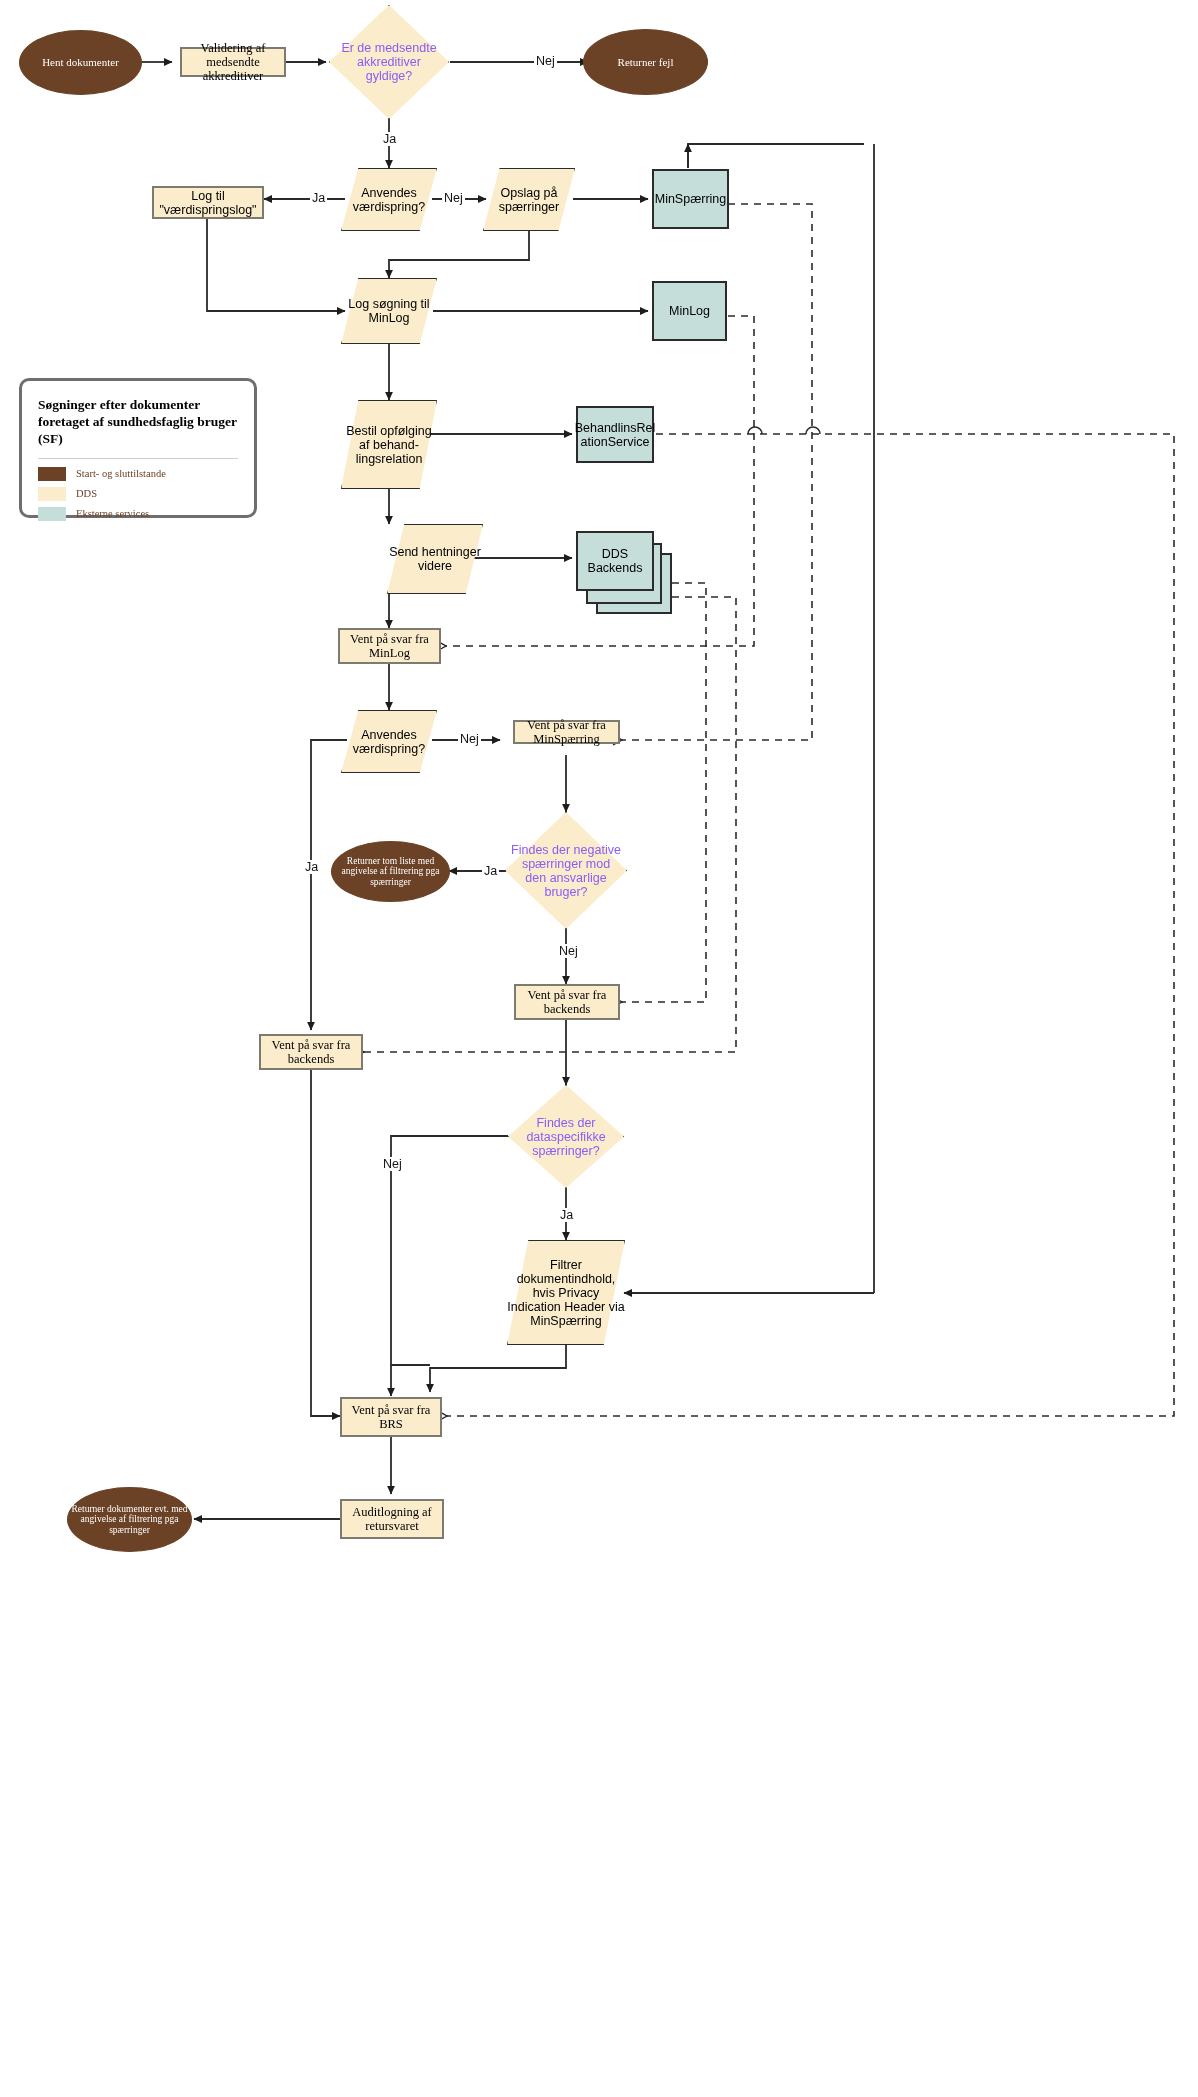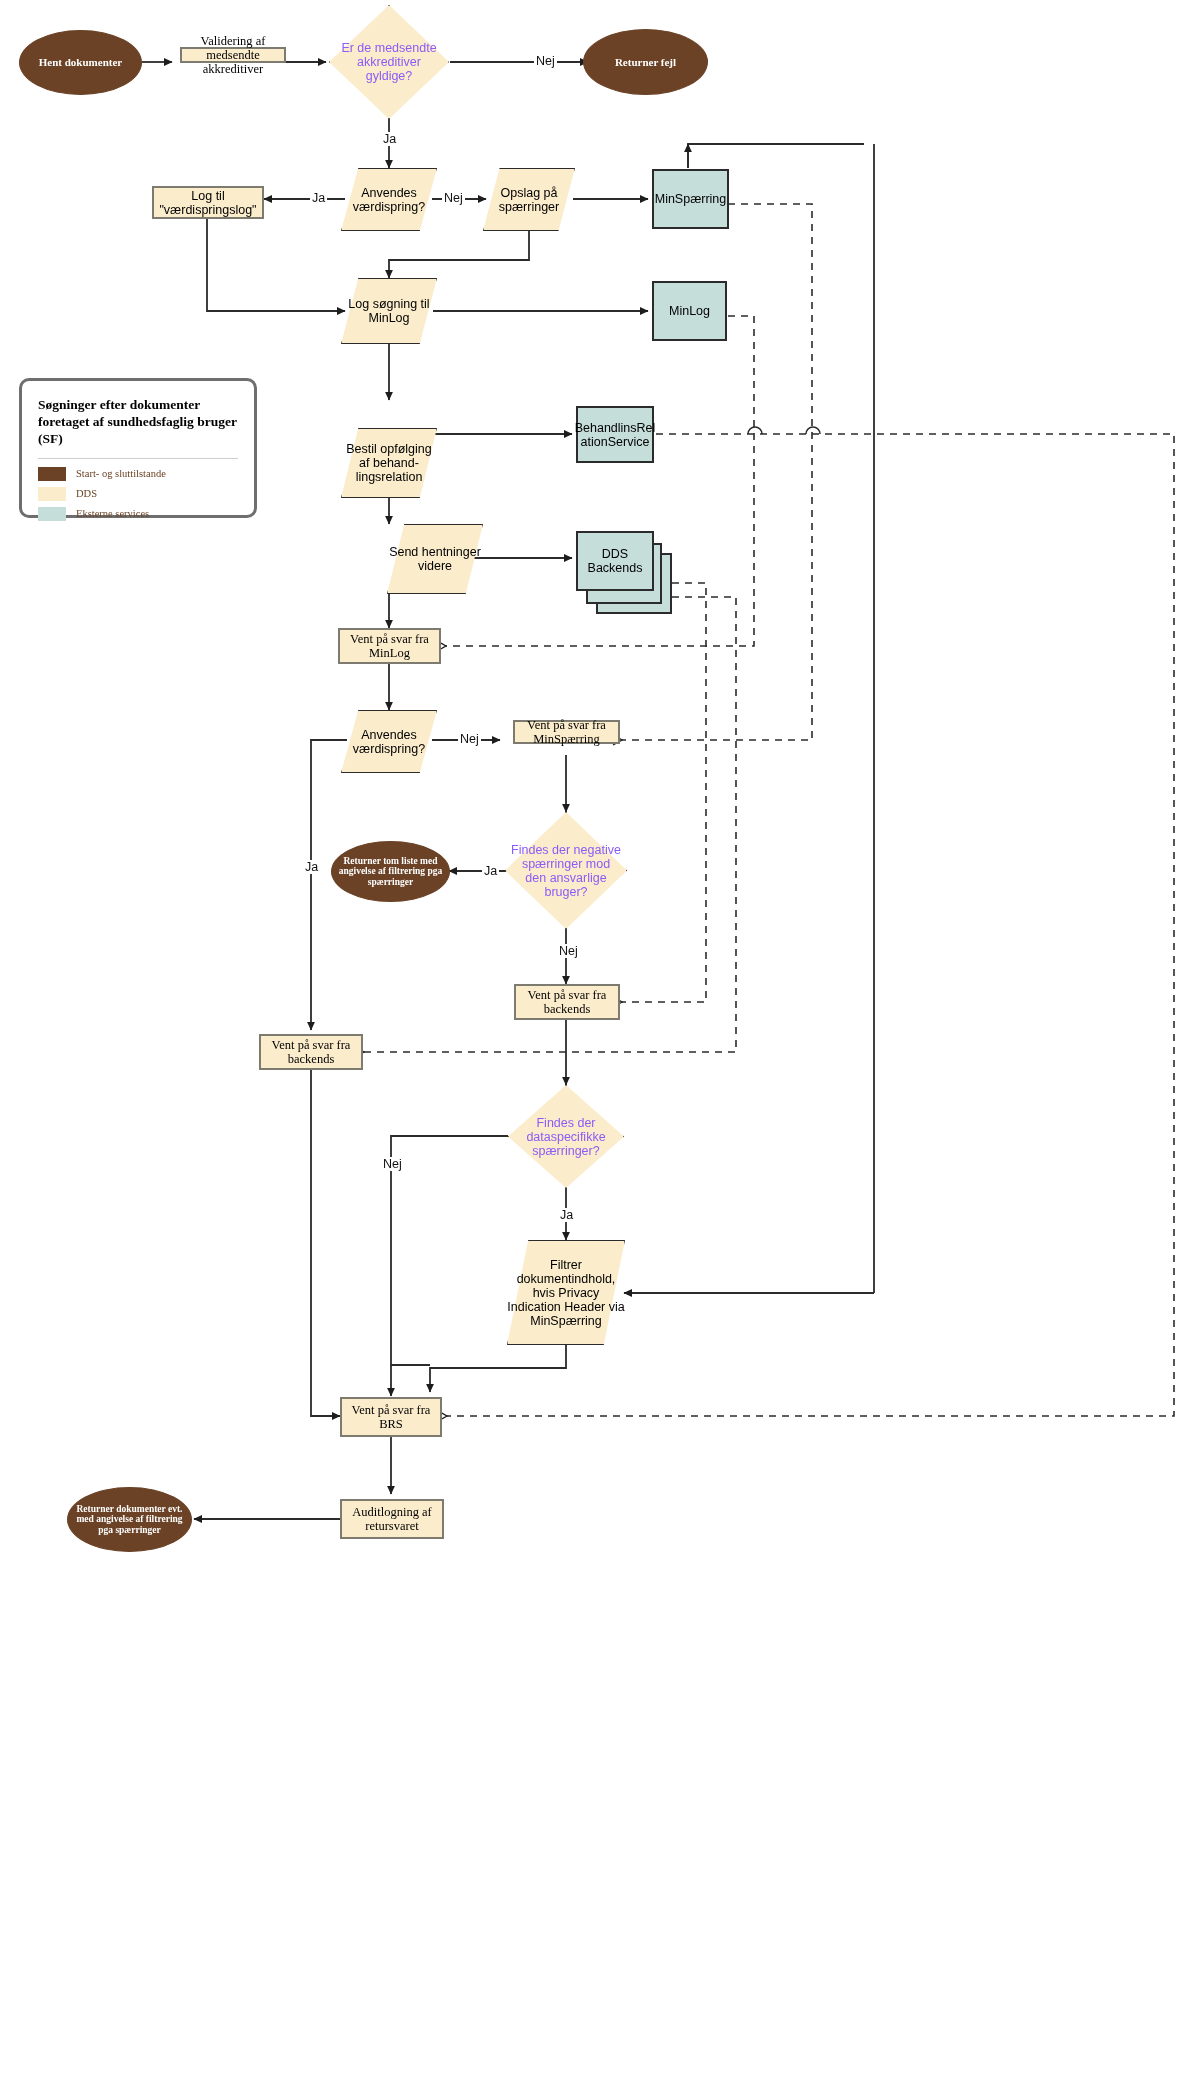--- a/index.html
+++ b/index.html
@@ -151,7 +151,7 @@
     <span>Hent dokumenter</span>
   </div>
 
-  <div class="node rect" style="left:180px;top:47px;width:106px;height:16px;">
+  <div class="node rect" style="left:180px;top:47px;width:106px;height:30px;">
     <span>Validering af medsendte akkreditiver</span>
   </div>
 

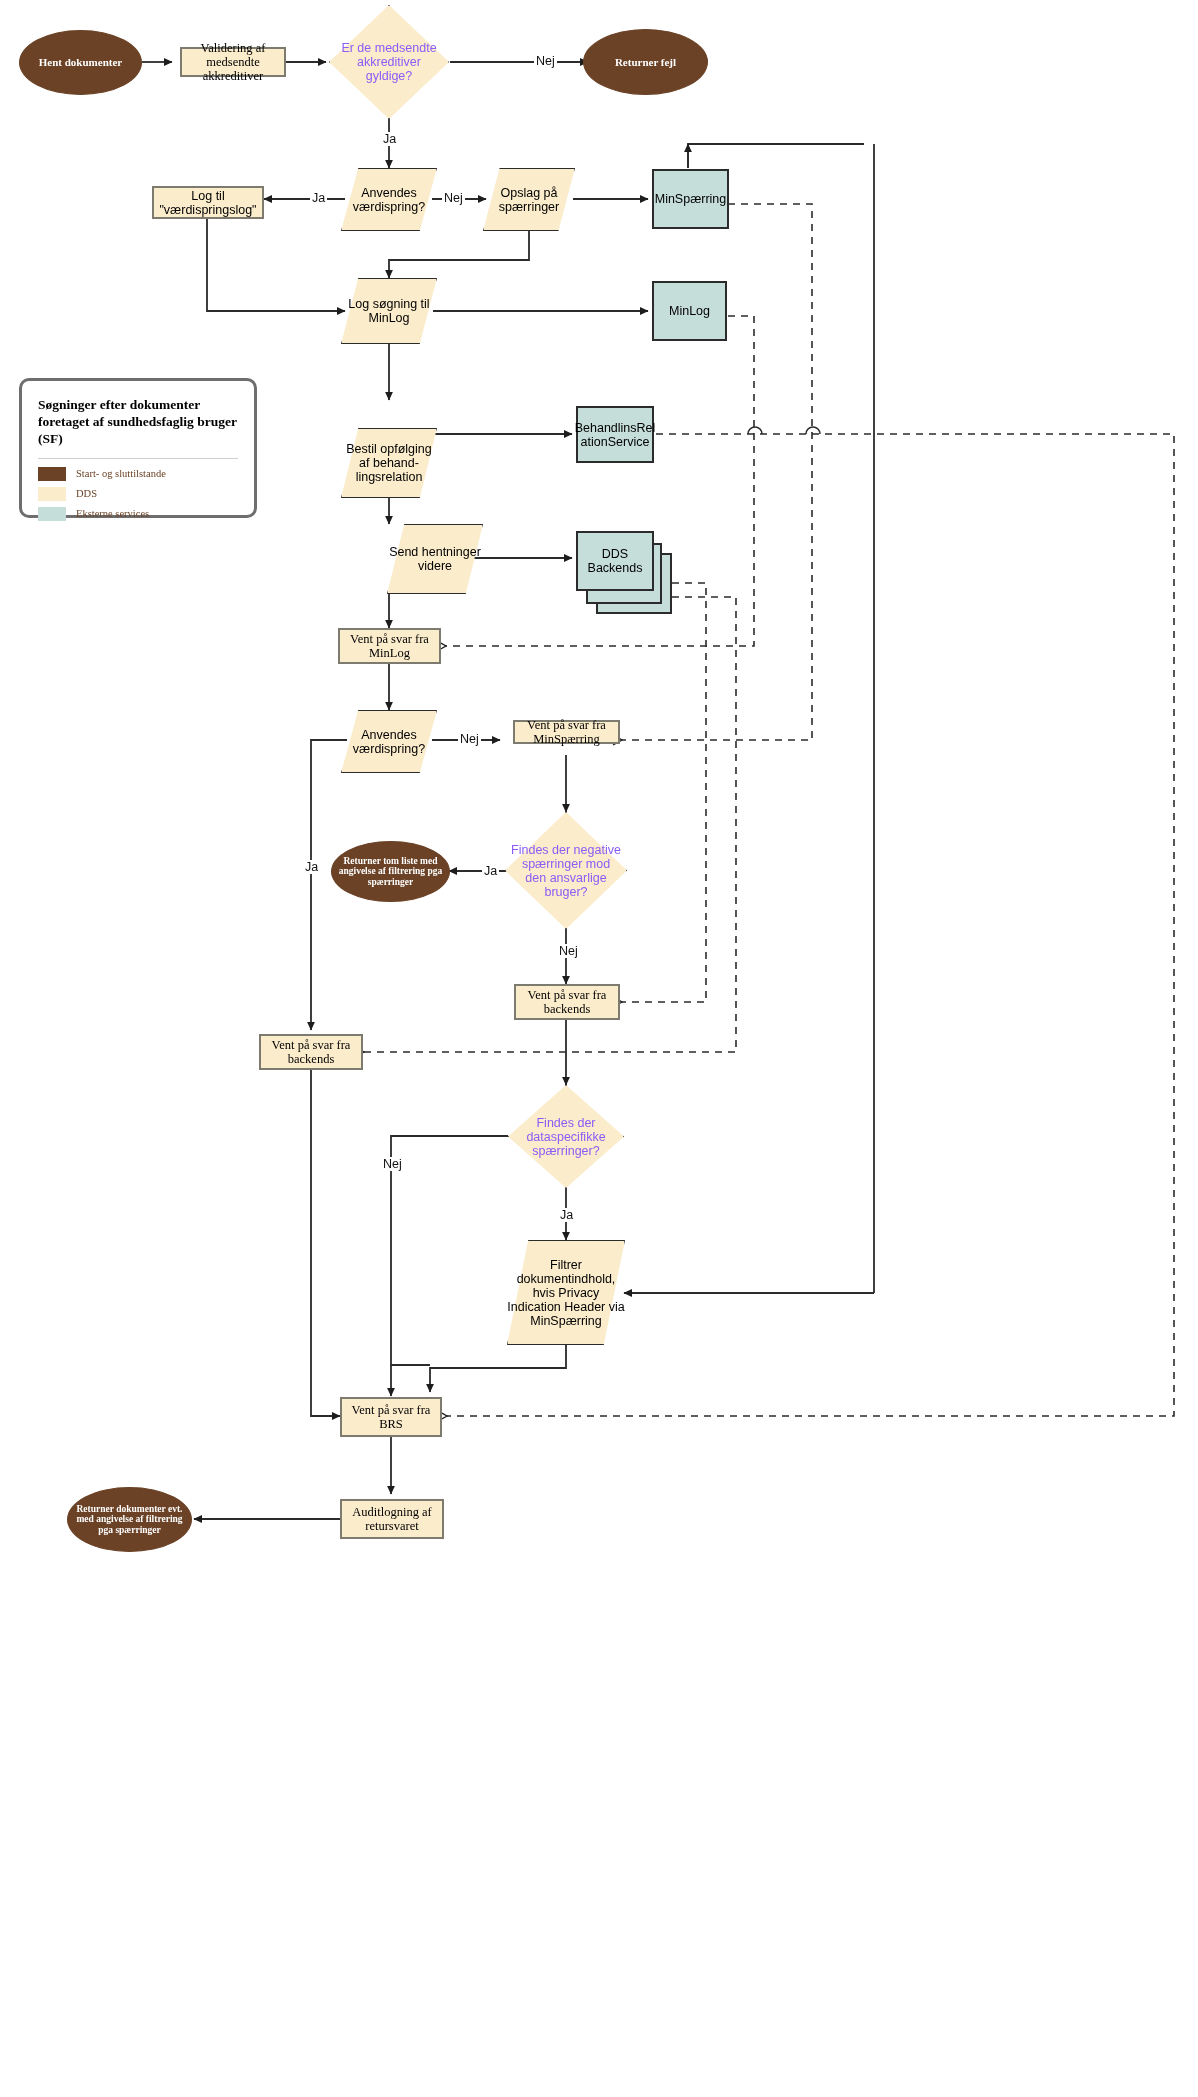--- a/index.html
+++ b/index.html
@@ -11,7 +11,7 @@
 
   
   .term{border-radius:50%;background:#6b4226;border:1px solid #6b4226;color:#ffffff;
-        font-family:"Liberation Serif",serif;font-weight:bold;font-size:11px;}
+        font-family:"Liberation Serif",serif;font-weight:normal;font-size:11px;}
 
   
   .rect{background:#fbeccc;border:2px solid #7d7a70;font-family:"Liberation Serif",serif;font-size:12.5px;color:#000;}

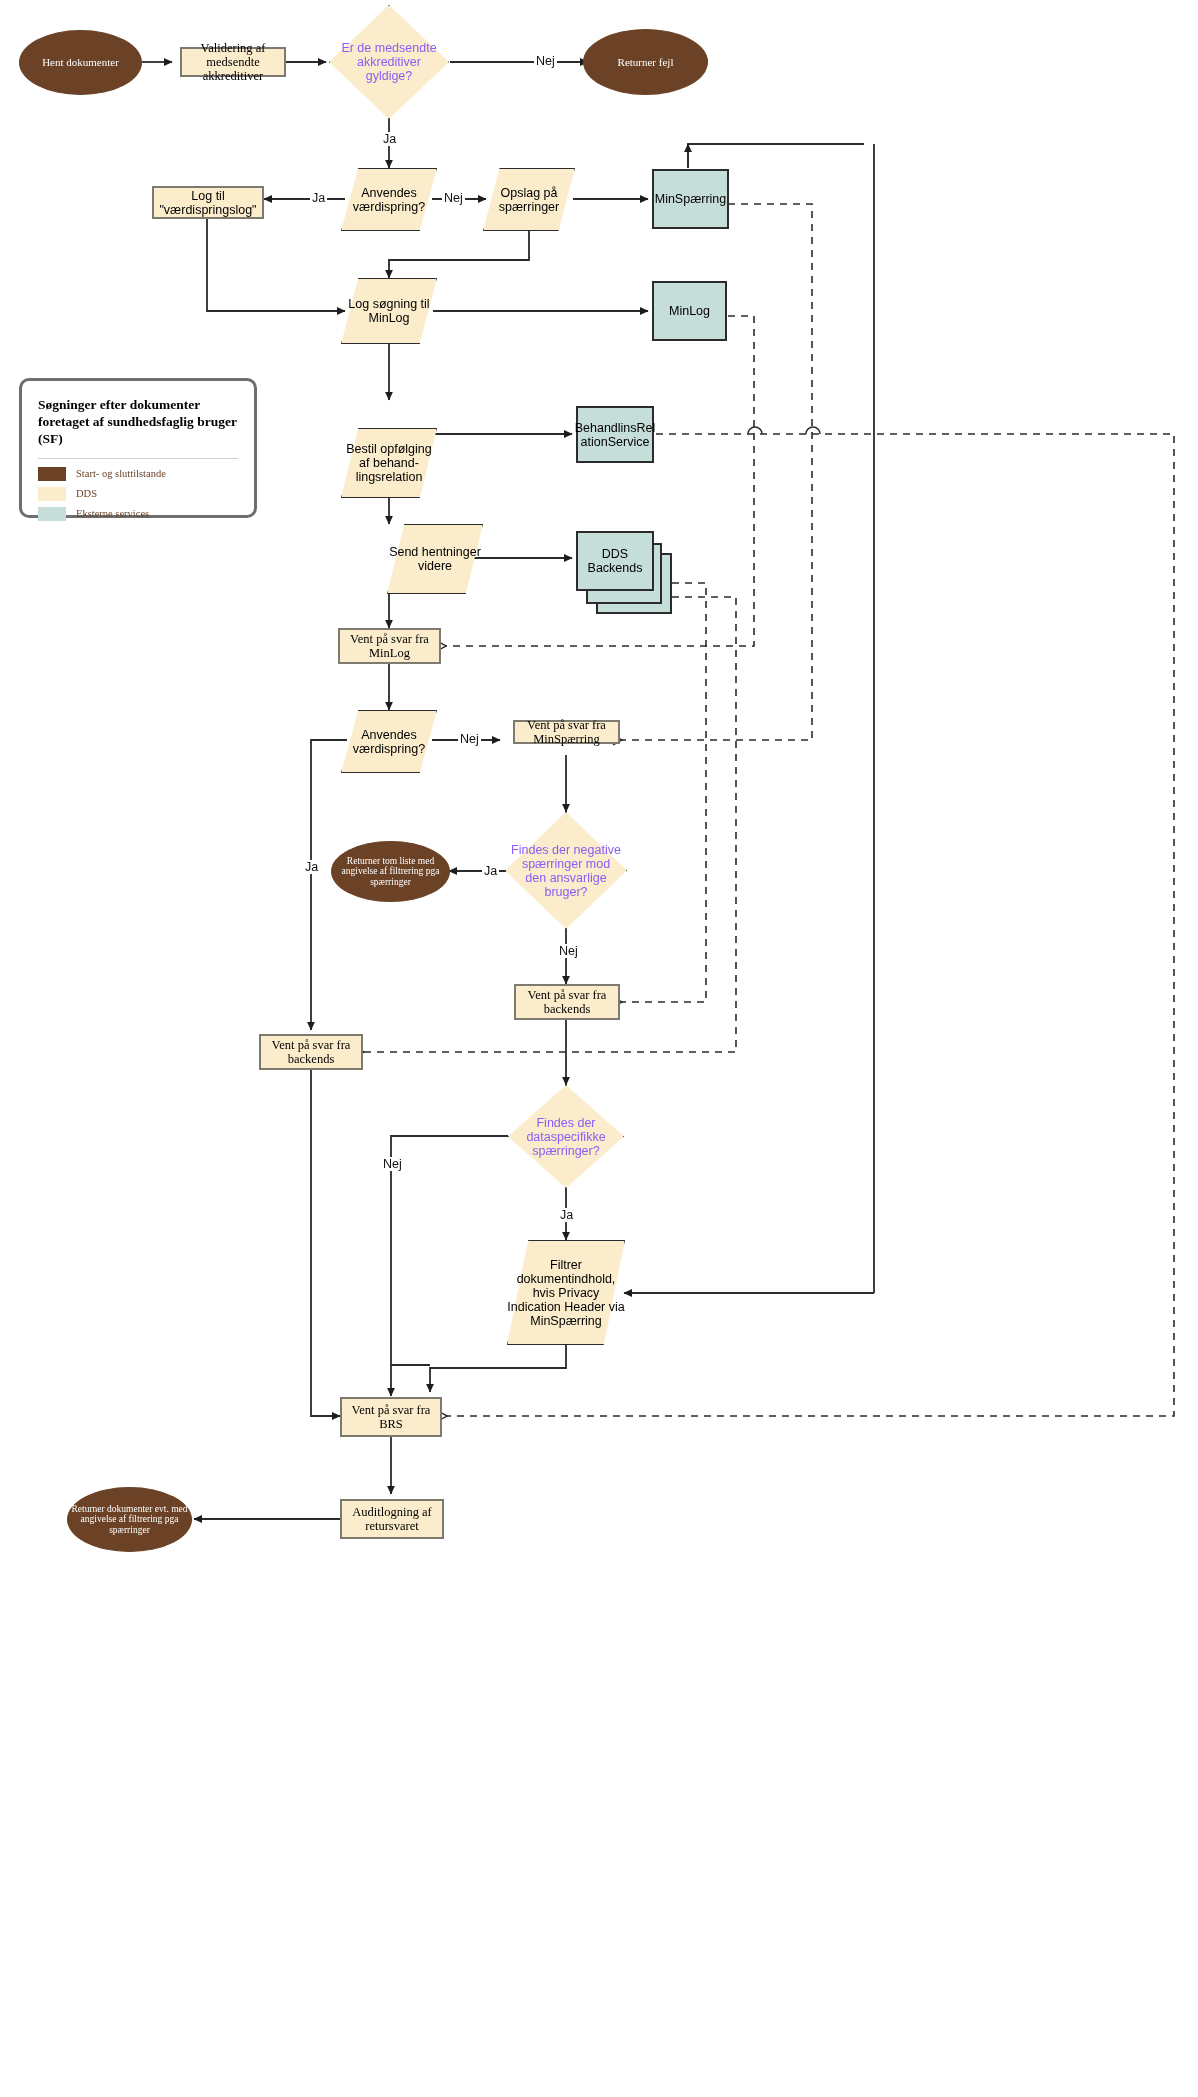--- a/index.html
+++ b/index.html
@@ -191,7 +191,7 @@
     <span>MinLog</span>
   </div>
 
-  <div class="node para" style="left:341px;top:400px;width:96px;height:70px;margin-top:28px;">
+  <div class="node para" style="left:341px;top:400px;width:96px;height:89px;">
     <div class="para-shape"></div>
     <span class="para-lbl">Bestil opfølging af behand-lingsrelation</span>
   </div>

